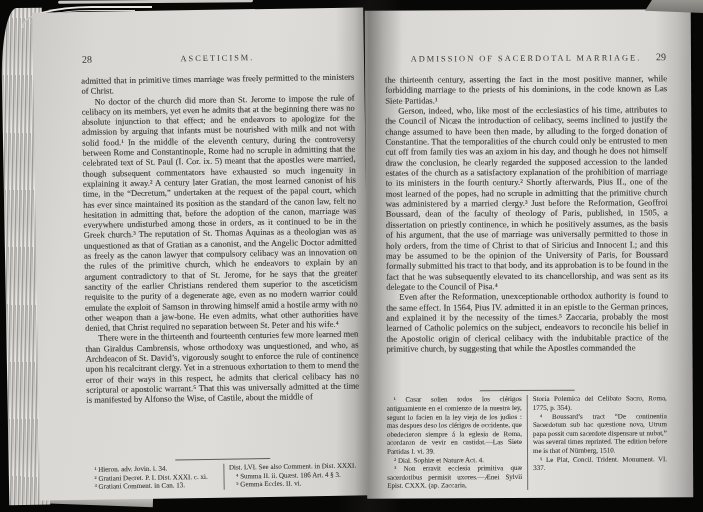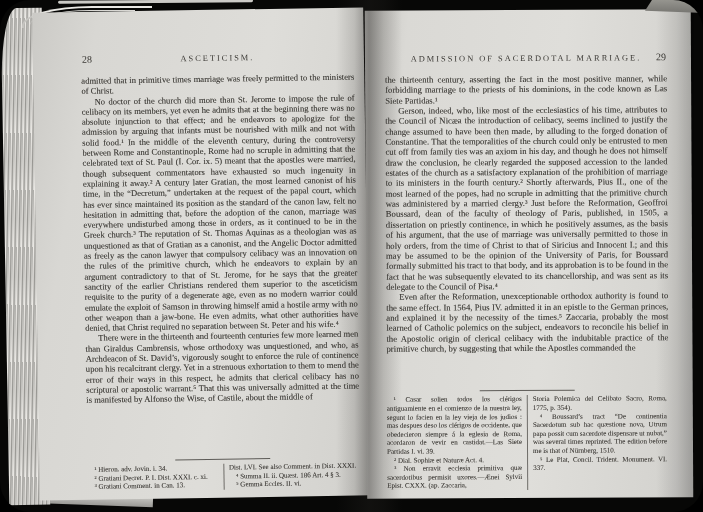--- a/index.html
+++ b/index.html
@@ -6,7 +6,7 @@
   html,body { width:703px; height:512px; }
   body { background:#000; overflow:hidden; }
   .scene { position:relative; width:703px; height:512px; background:#070706; overflow:hidden;
-           font-family:"Liberation Serif","DejaVu Serif",serif; color:#413f3b;border-radius:30px; }
+           font-family:"Liberation Serif","DejaVu Serif",serif; color:#413f3b; }
 
   
   .stack-edge { position:absolute; left:5px; top:8px; width:41px; height:497px; z-index:2;

